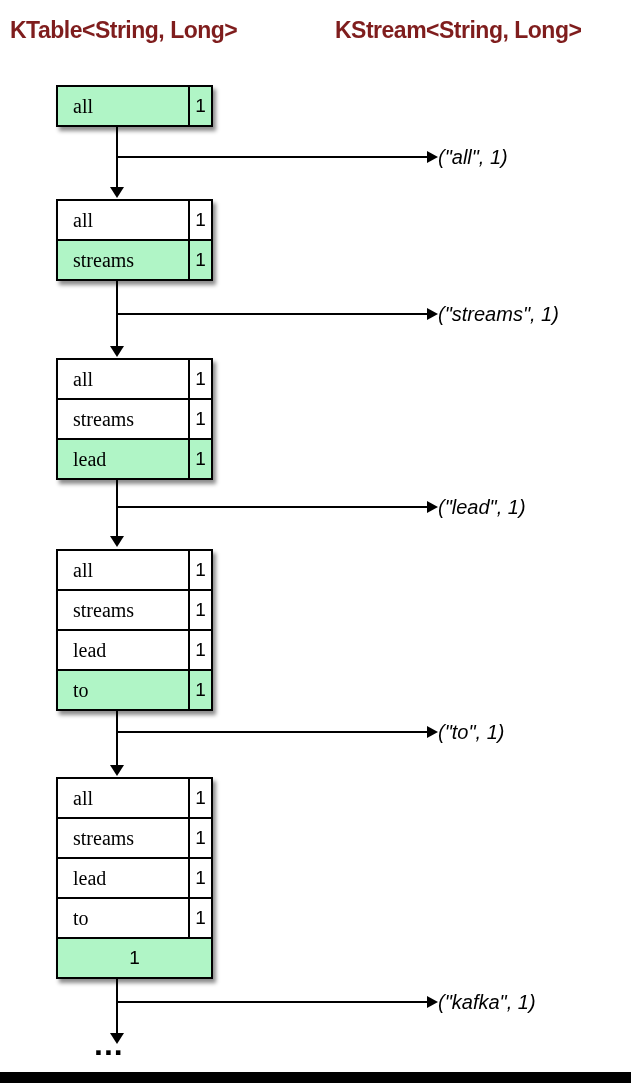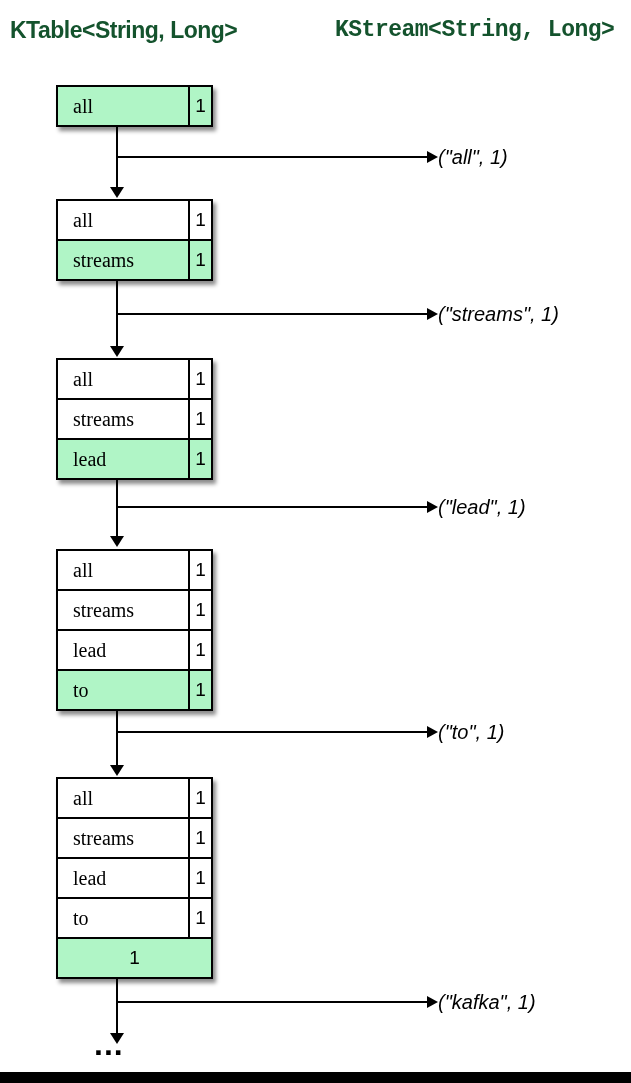--- a/index.html
+++ b/index.html
@@ -11,7 +11,7 @@
   .hdr {
     position:absolute; top:17px;
     font-family:"Liberation Sans", sans-serif;
-    font-weight:bold; font-size:23px; letter-spacing:-0.5px; color:#14532d;
+    font-weight:bold; font-size:23px; letter-spacing:-0.5px; color:#7f1d1d;
     white-space:nowrap;
   }
   #hdr-ktable { left:10px; }

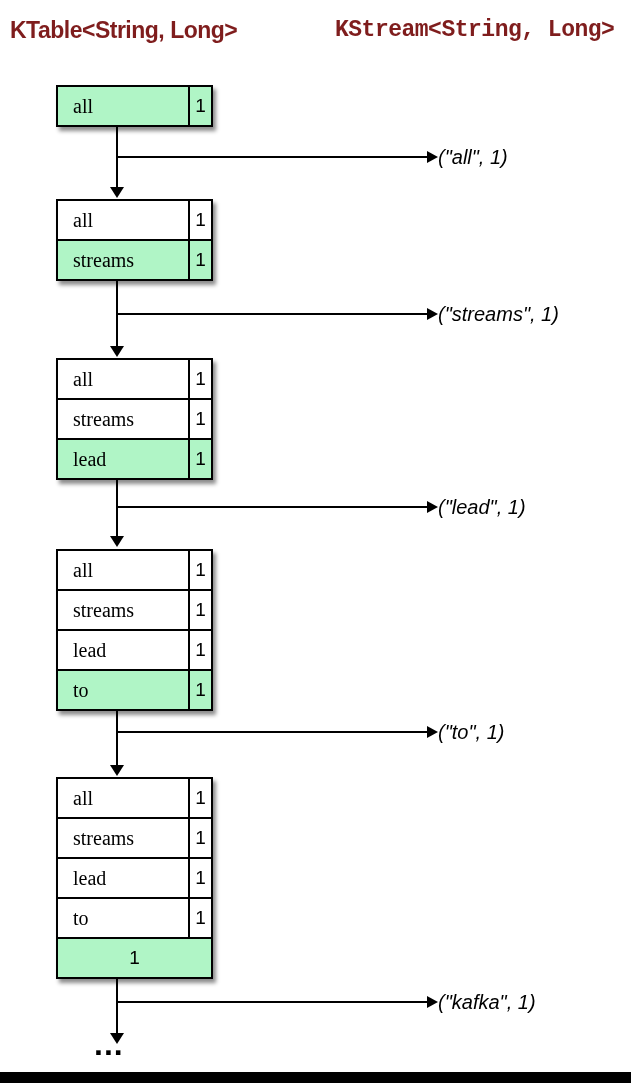--- a/index.html
+++ b/index.html
@@ -15,7 +15,7 @@
     white-space:nowrap;
   }
   #hdr-ktable { left:10px; }
-  #hdr-kstream { left:335px;font-family:Liberation Mono, monospace; }
+  #hdr-kstream { left:335px; }
 
   .tbl {
     position:absolute; left:56px; width:153px;

